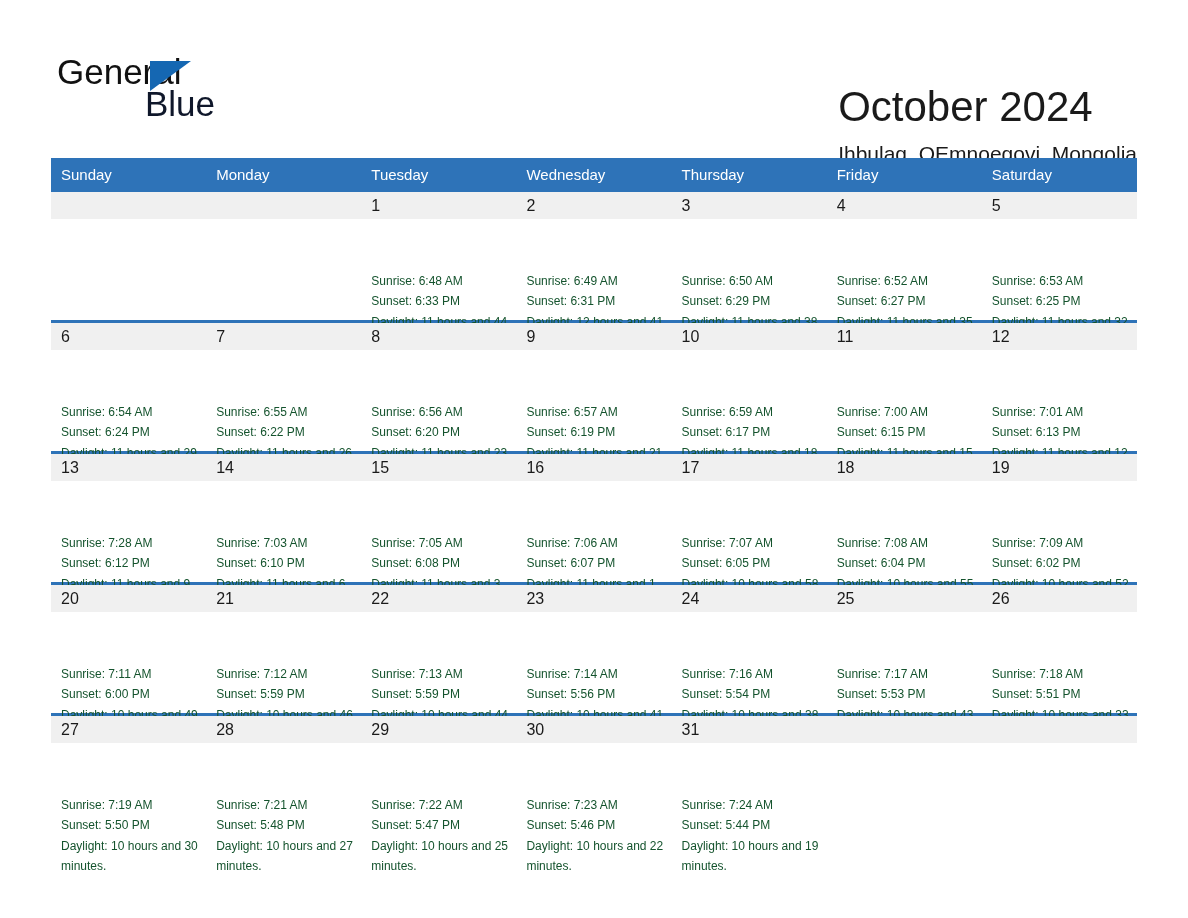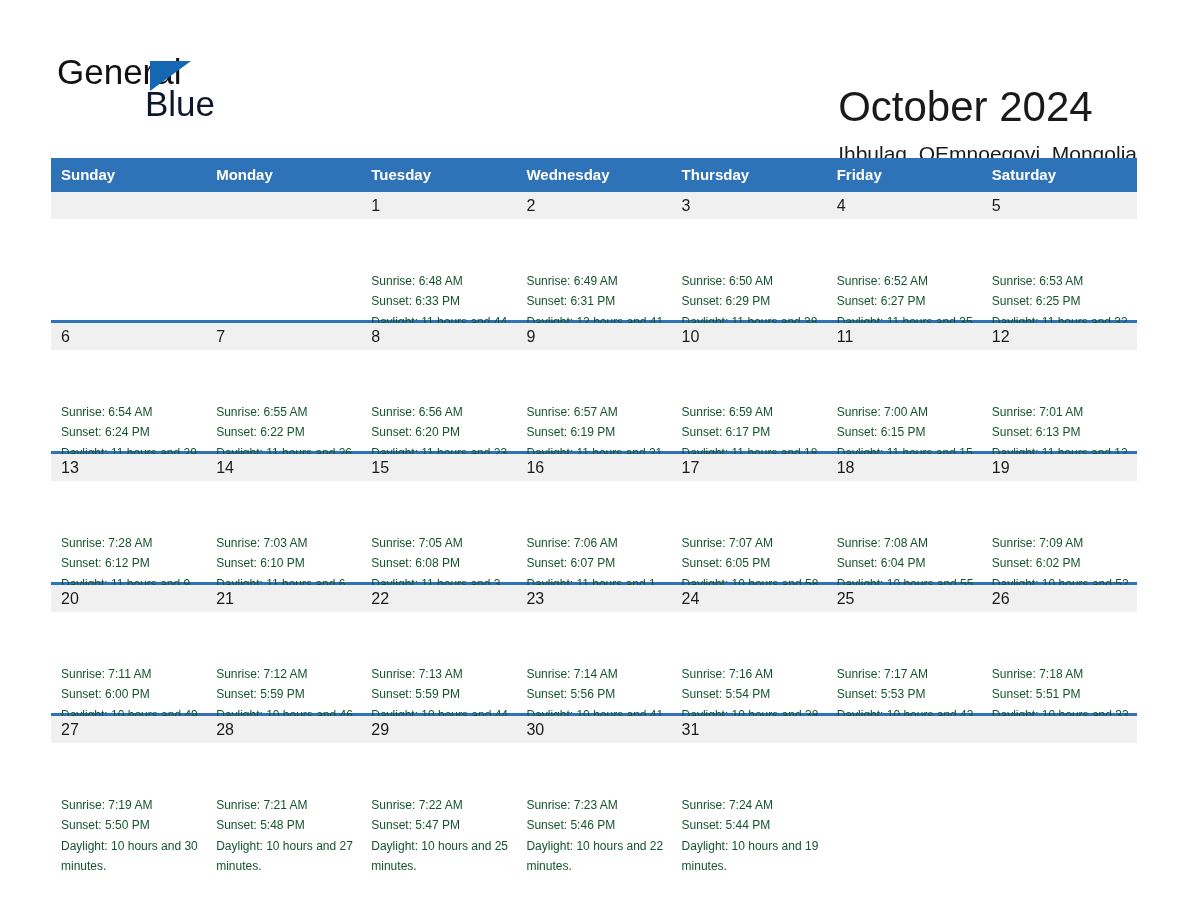--- a/index.html
+++ b/index.html
@@ -103,7 +103,7 @@
     background: #2e73b8;
     color: #ffffff;
     font-size: 15px;
-    font-weight: bold;
+    font-weight: normal;
     text-align: left;
     padding: 8px 0 9px 10px;
     height: 17px;

